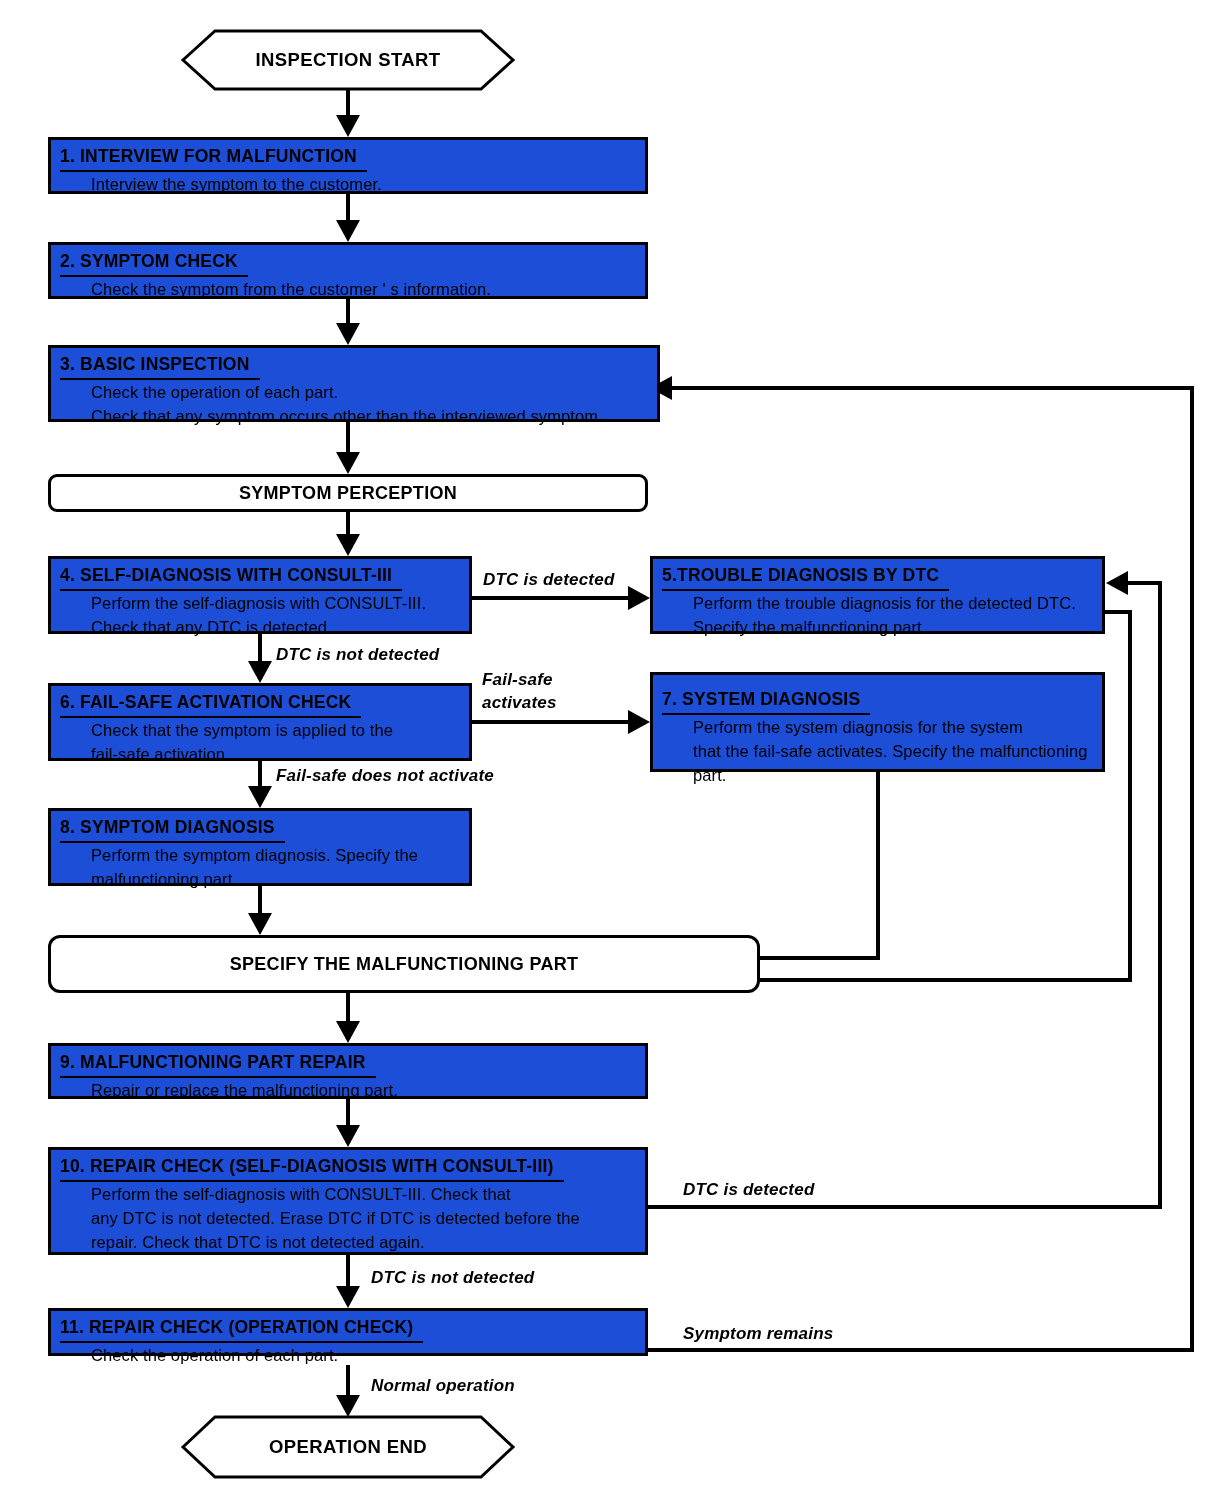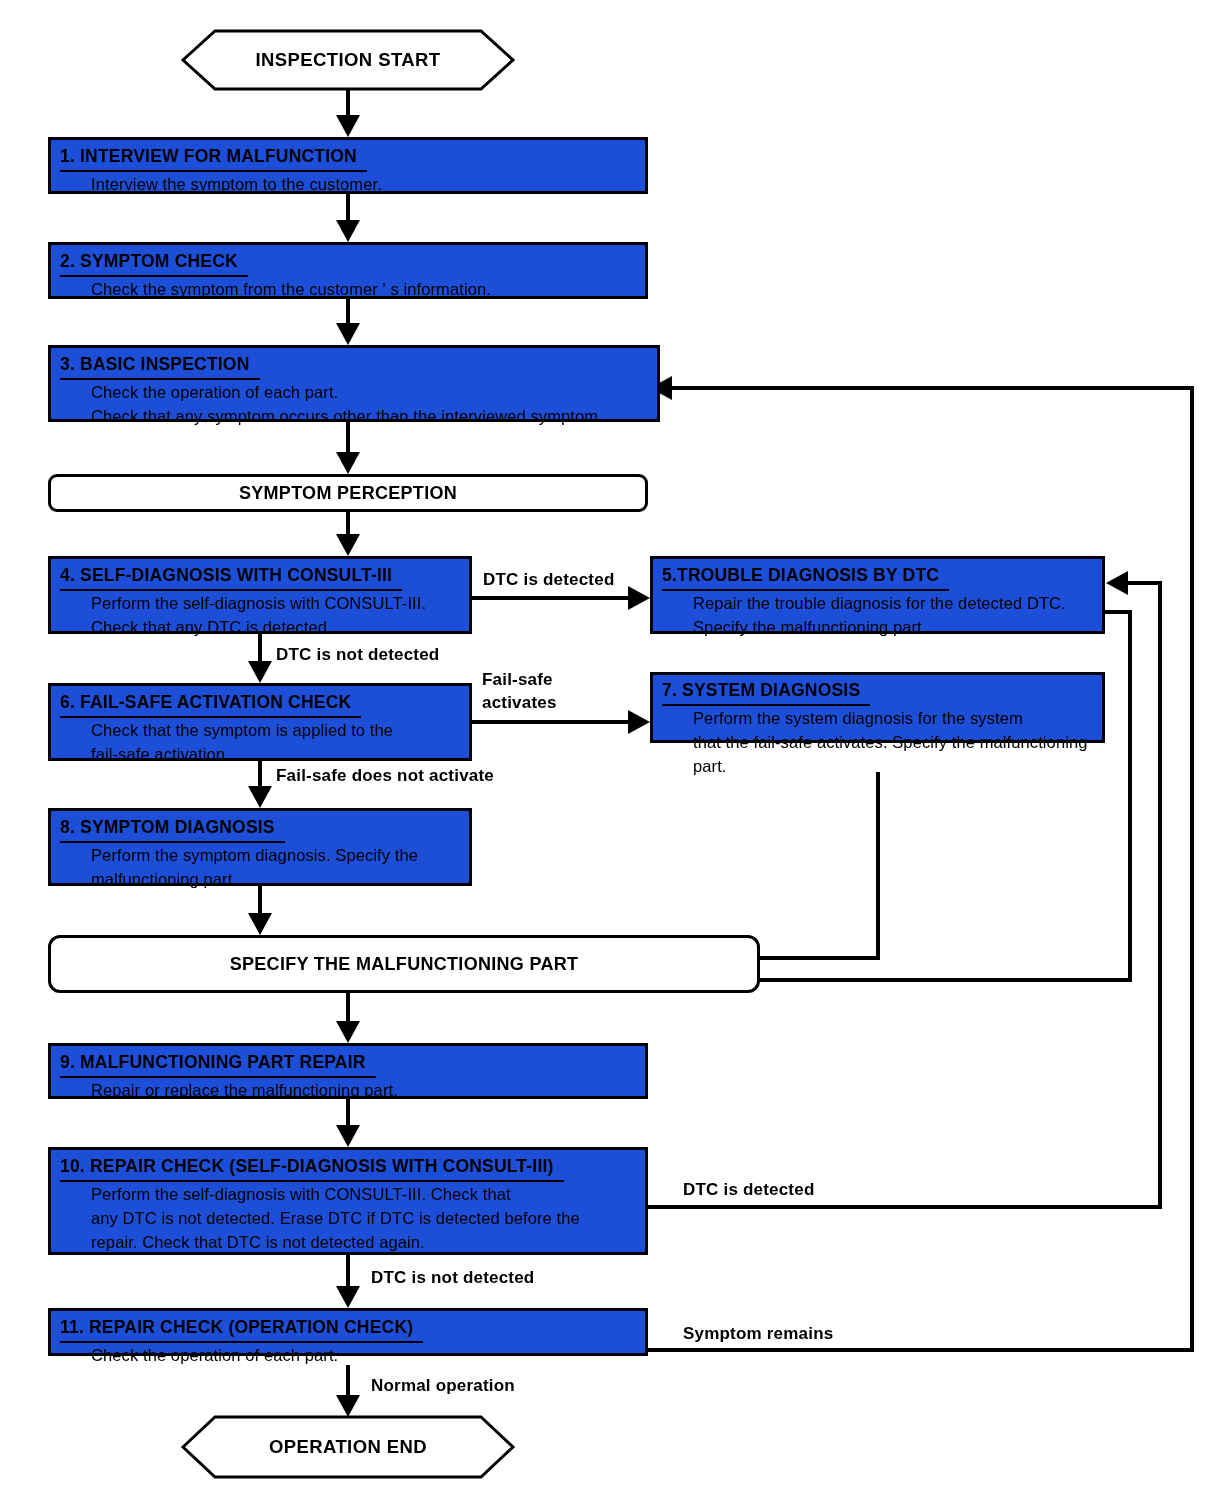--- a/index.html
+++ b/index.html
@@ -18,7 +18,7 @@
   .hexlabel{position:absolute;z-index:3;display:flex;align-items:center;justify-content:center;
         font-weight:bold;font-size:18.5px;letter-spacing:.4px;}
   .elabel{position:absolute;z-index:3;font-weight:bold;font-size:17px;line-height:23px;
-        white-space:nowrap;letter-spacing:.2px;}
+        white-space:nowrap;letter-spacing:.2px;font-style:italic;}
 </style>
 </head>
 <body>

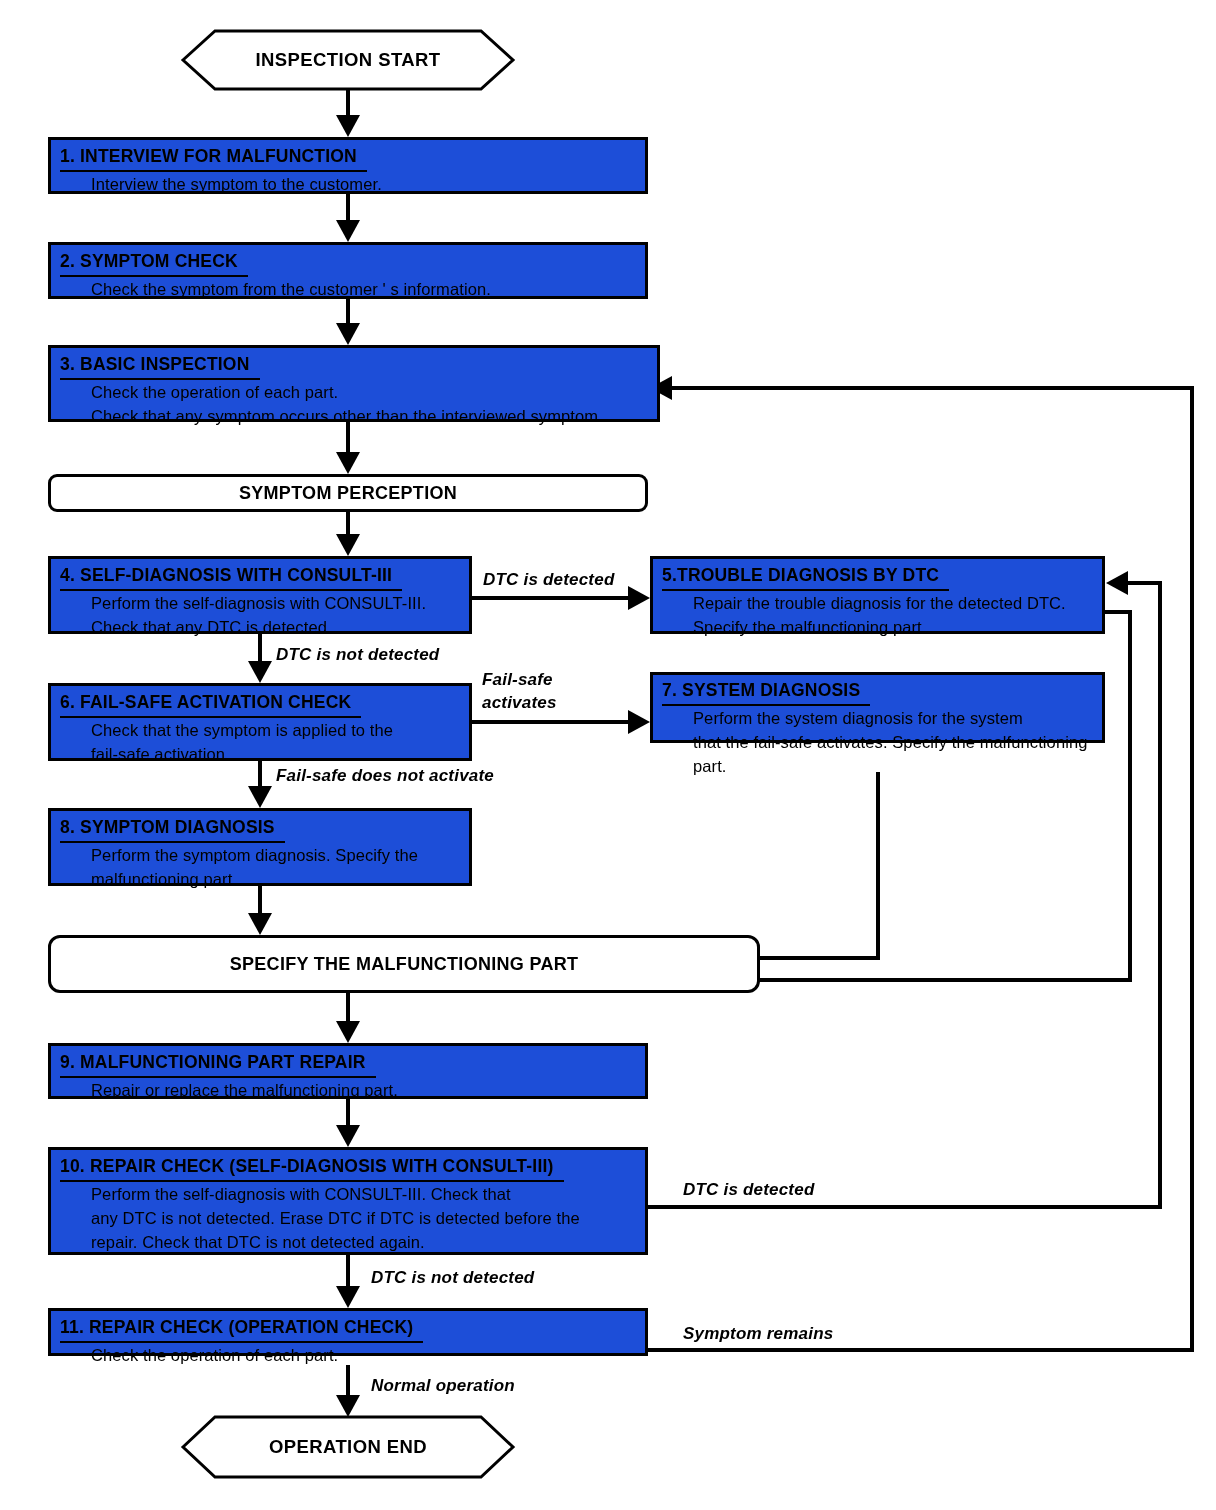--- a/index.html
+++ b/index.html
@@ -103,7 +103,7 @@
 
   <div class="node" style="left:650px;top:556px;width:455px;height:78px">
     <div class="t"><span>5.TROUBLE DIAGNOSIS BY DTC</span></div>
-    <div class="b">Repair the trouble diagnosis for the detected DTC.</div>
+    <div class="b">Perform the trouble diagnosis for the detected DTC.</div>
     <div class="b">Specify the malfunctioning part.</div>
   </div>
 

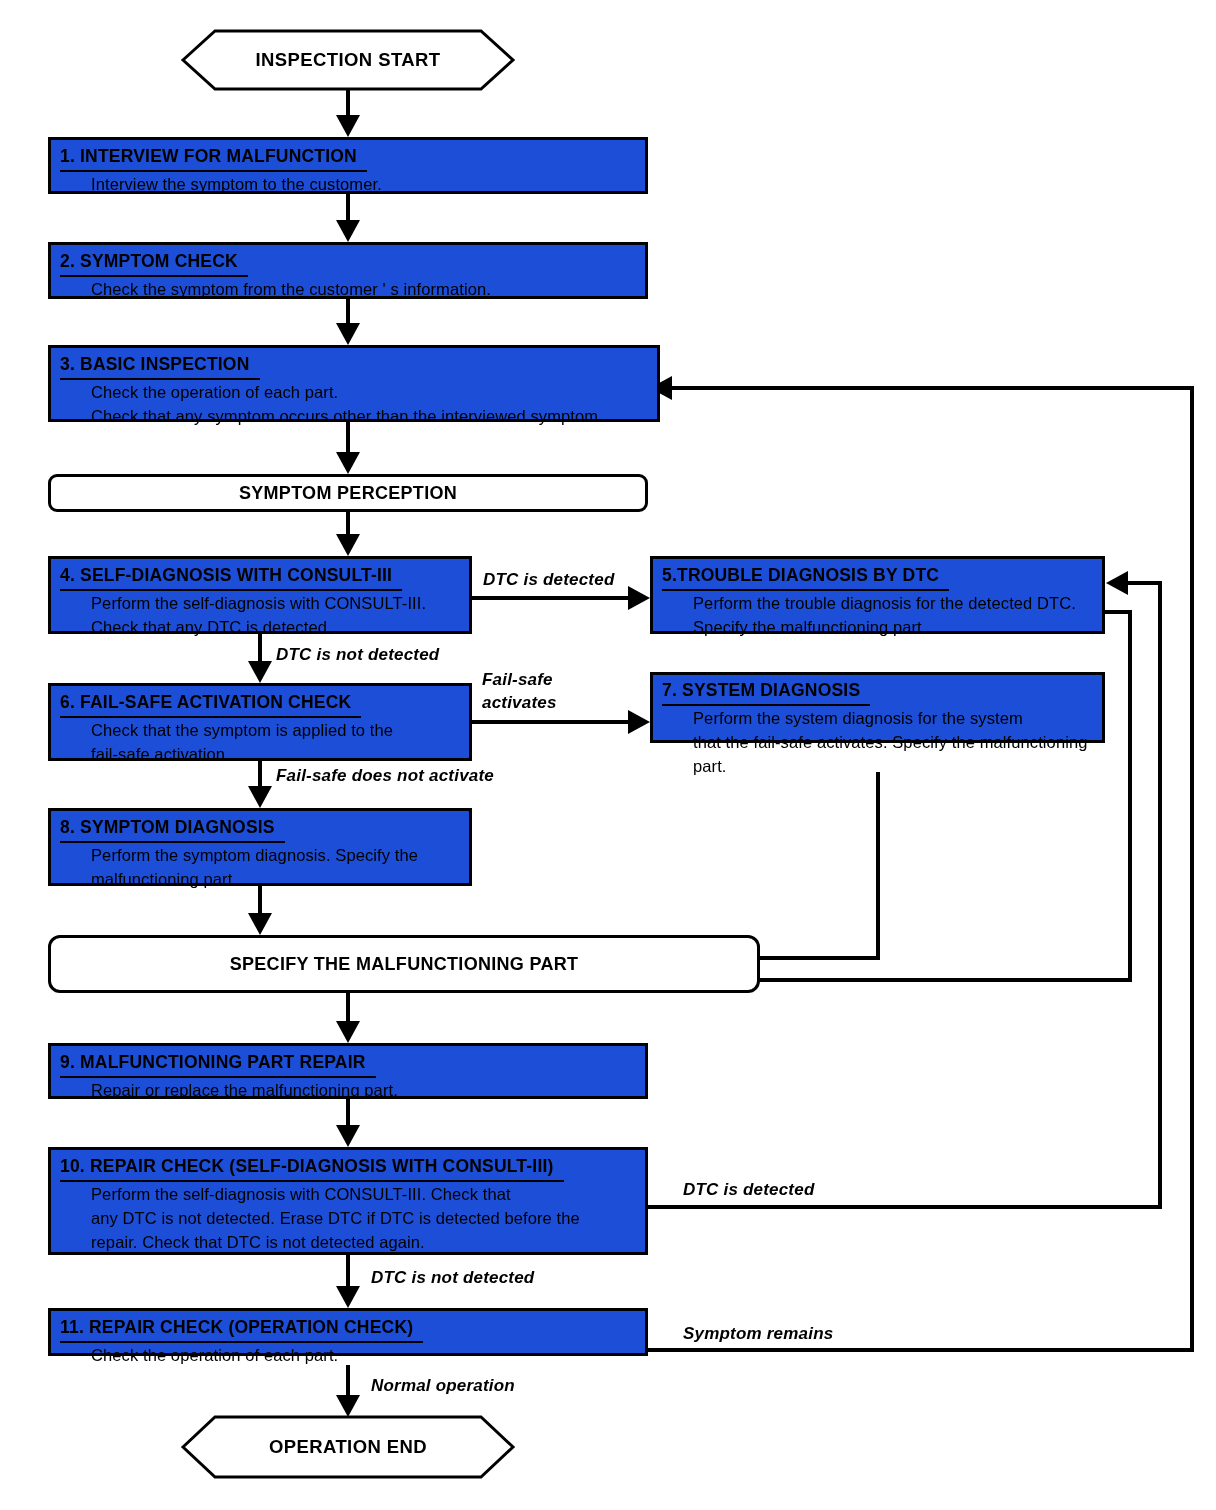--- a/index.html
+++ b/index.html
@@ -113,7 +113,7 @@
     <div class="b">fail-safe activation.</div>
   </div>
 
-  <div class="node" style="left:650px;top:672px;width:455px;height:71px;padding-top:3px">
+  <div class="node" style="left:650px;top:672px;width:455px;height:100px;padding-top:12px">
     <div class="t"><span>7. SYSTEM DIAGNOSIS</span></div>
     <div class="b">Perform the system diagnosis for the system</div>
     <div class="b">that the fail-safe activates. Specify the malfunctioning</div>

